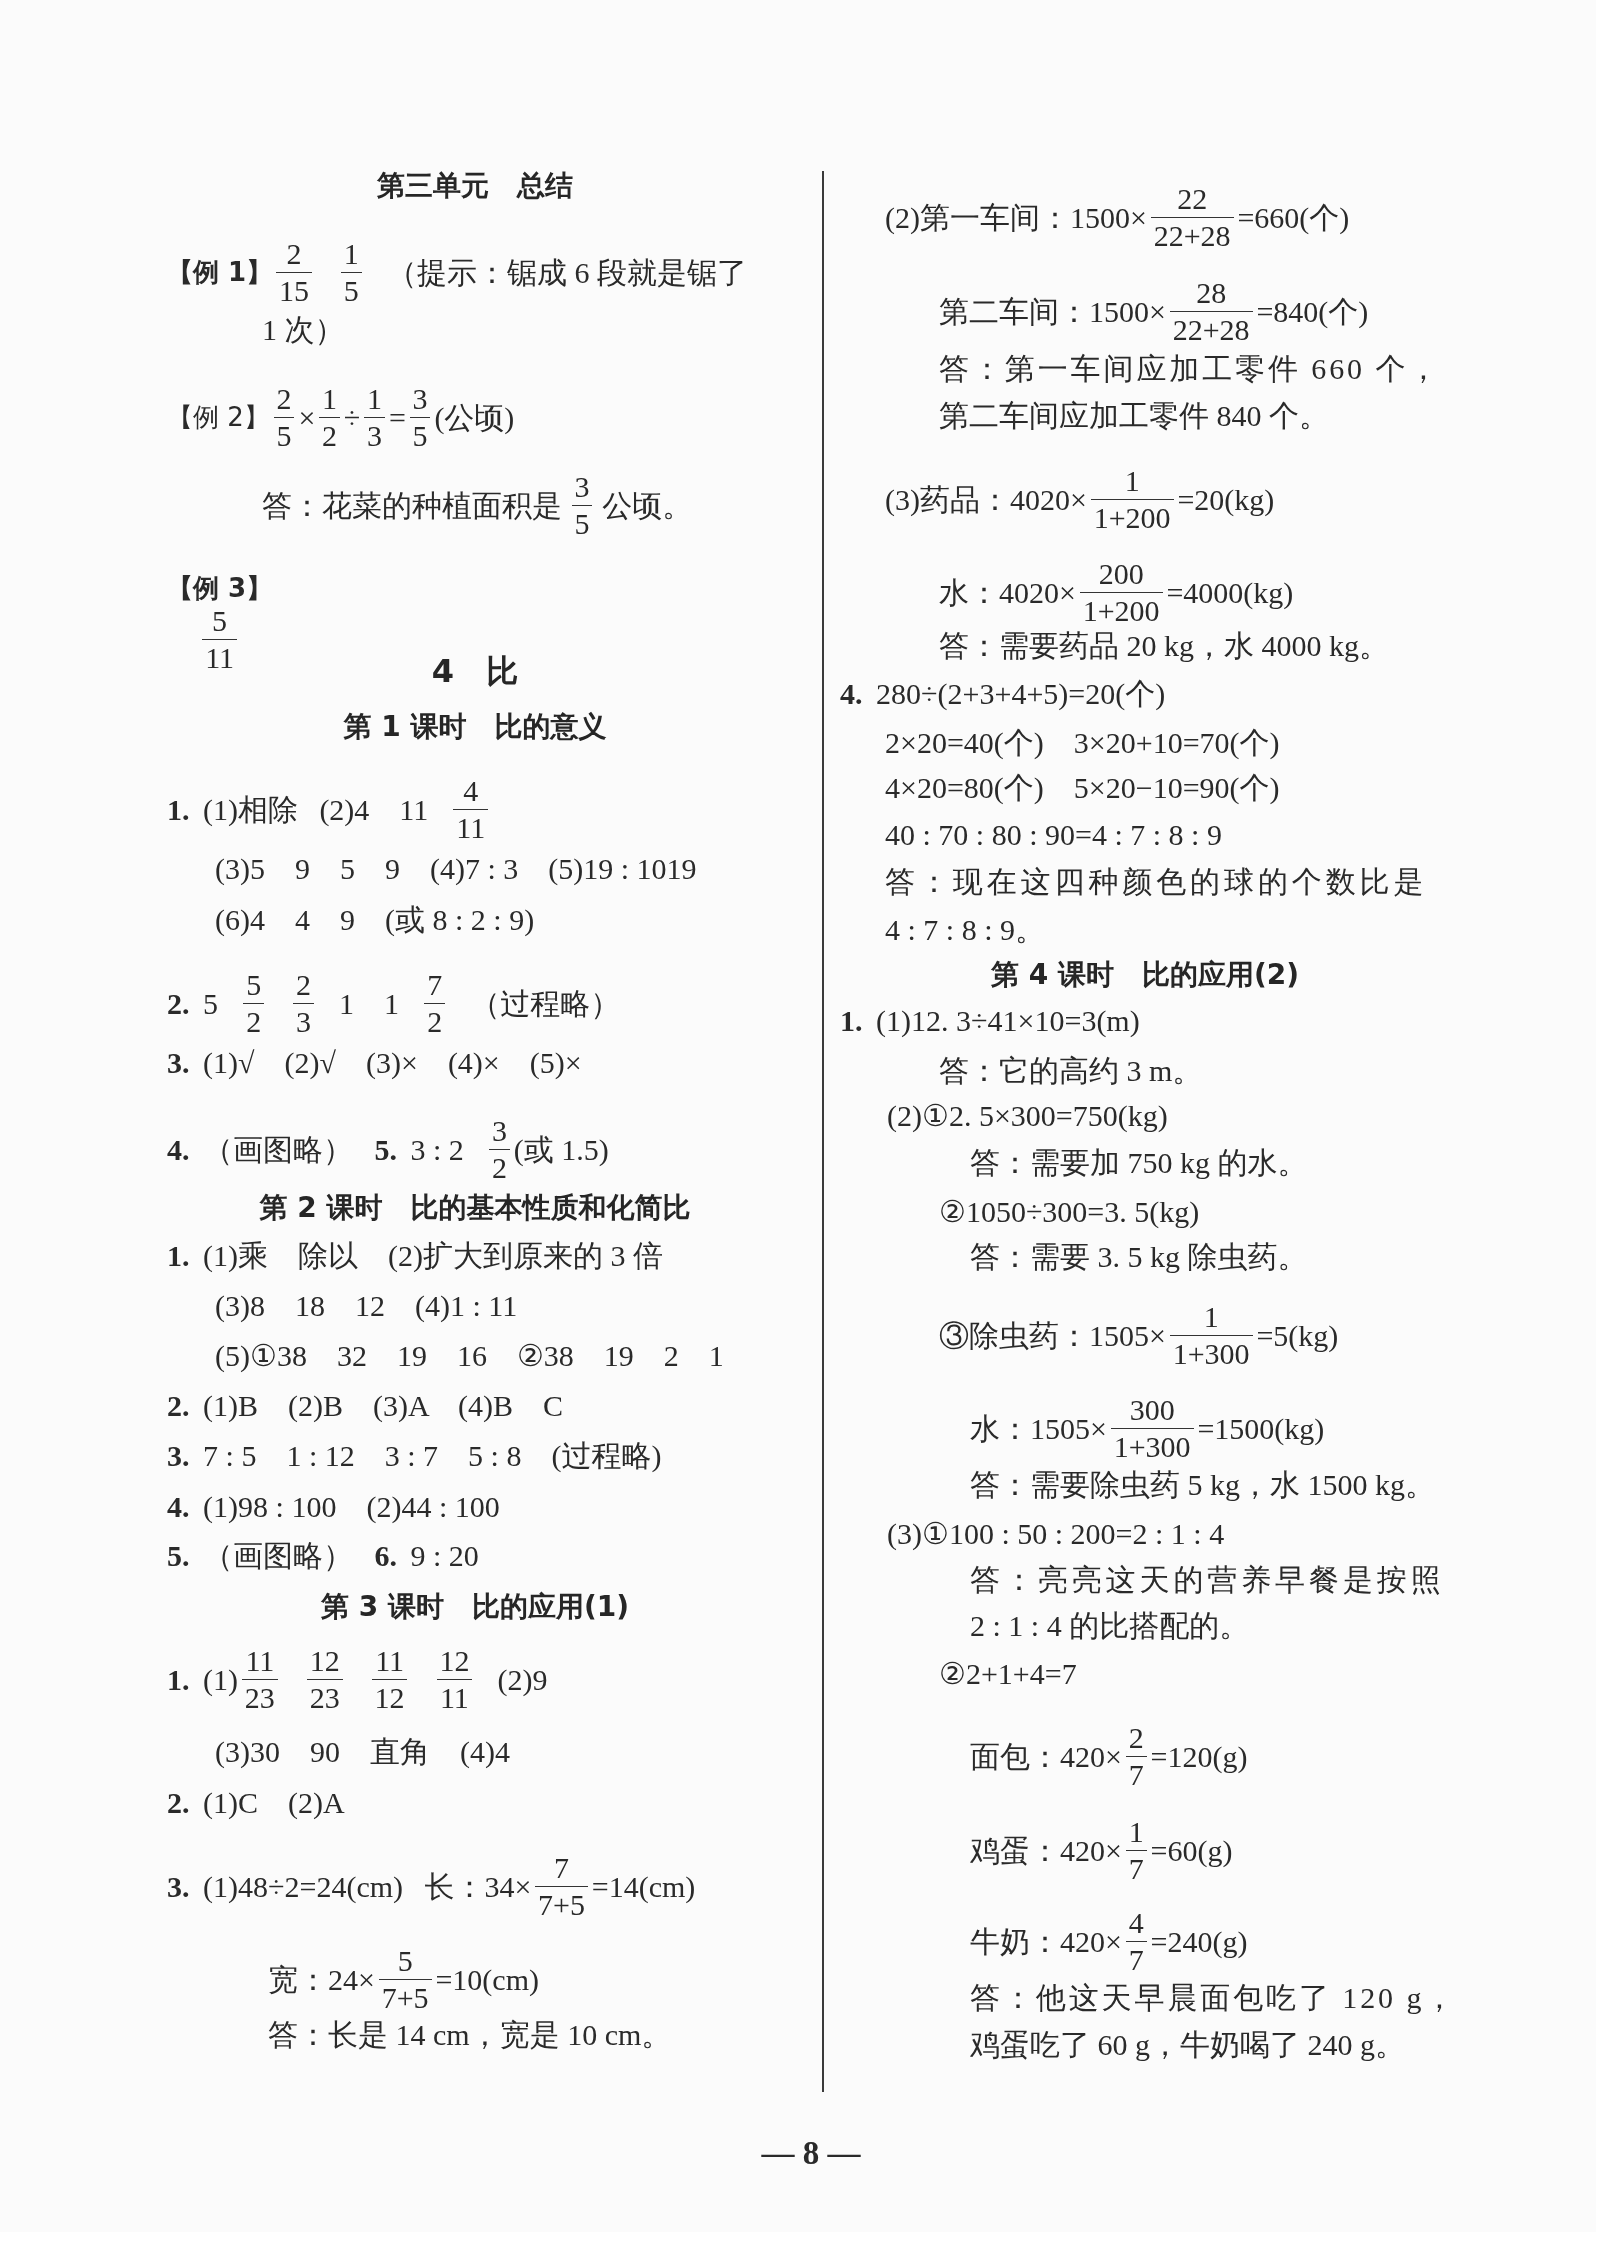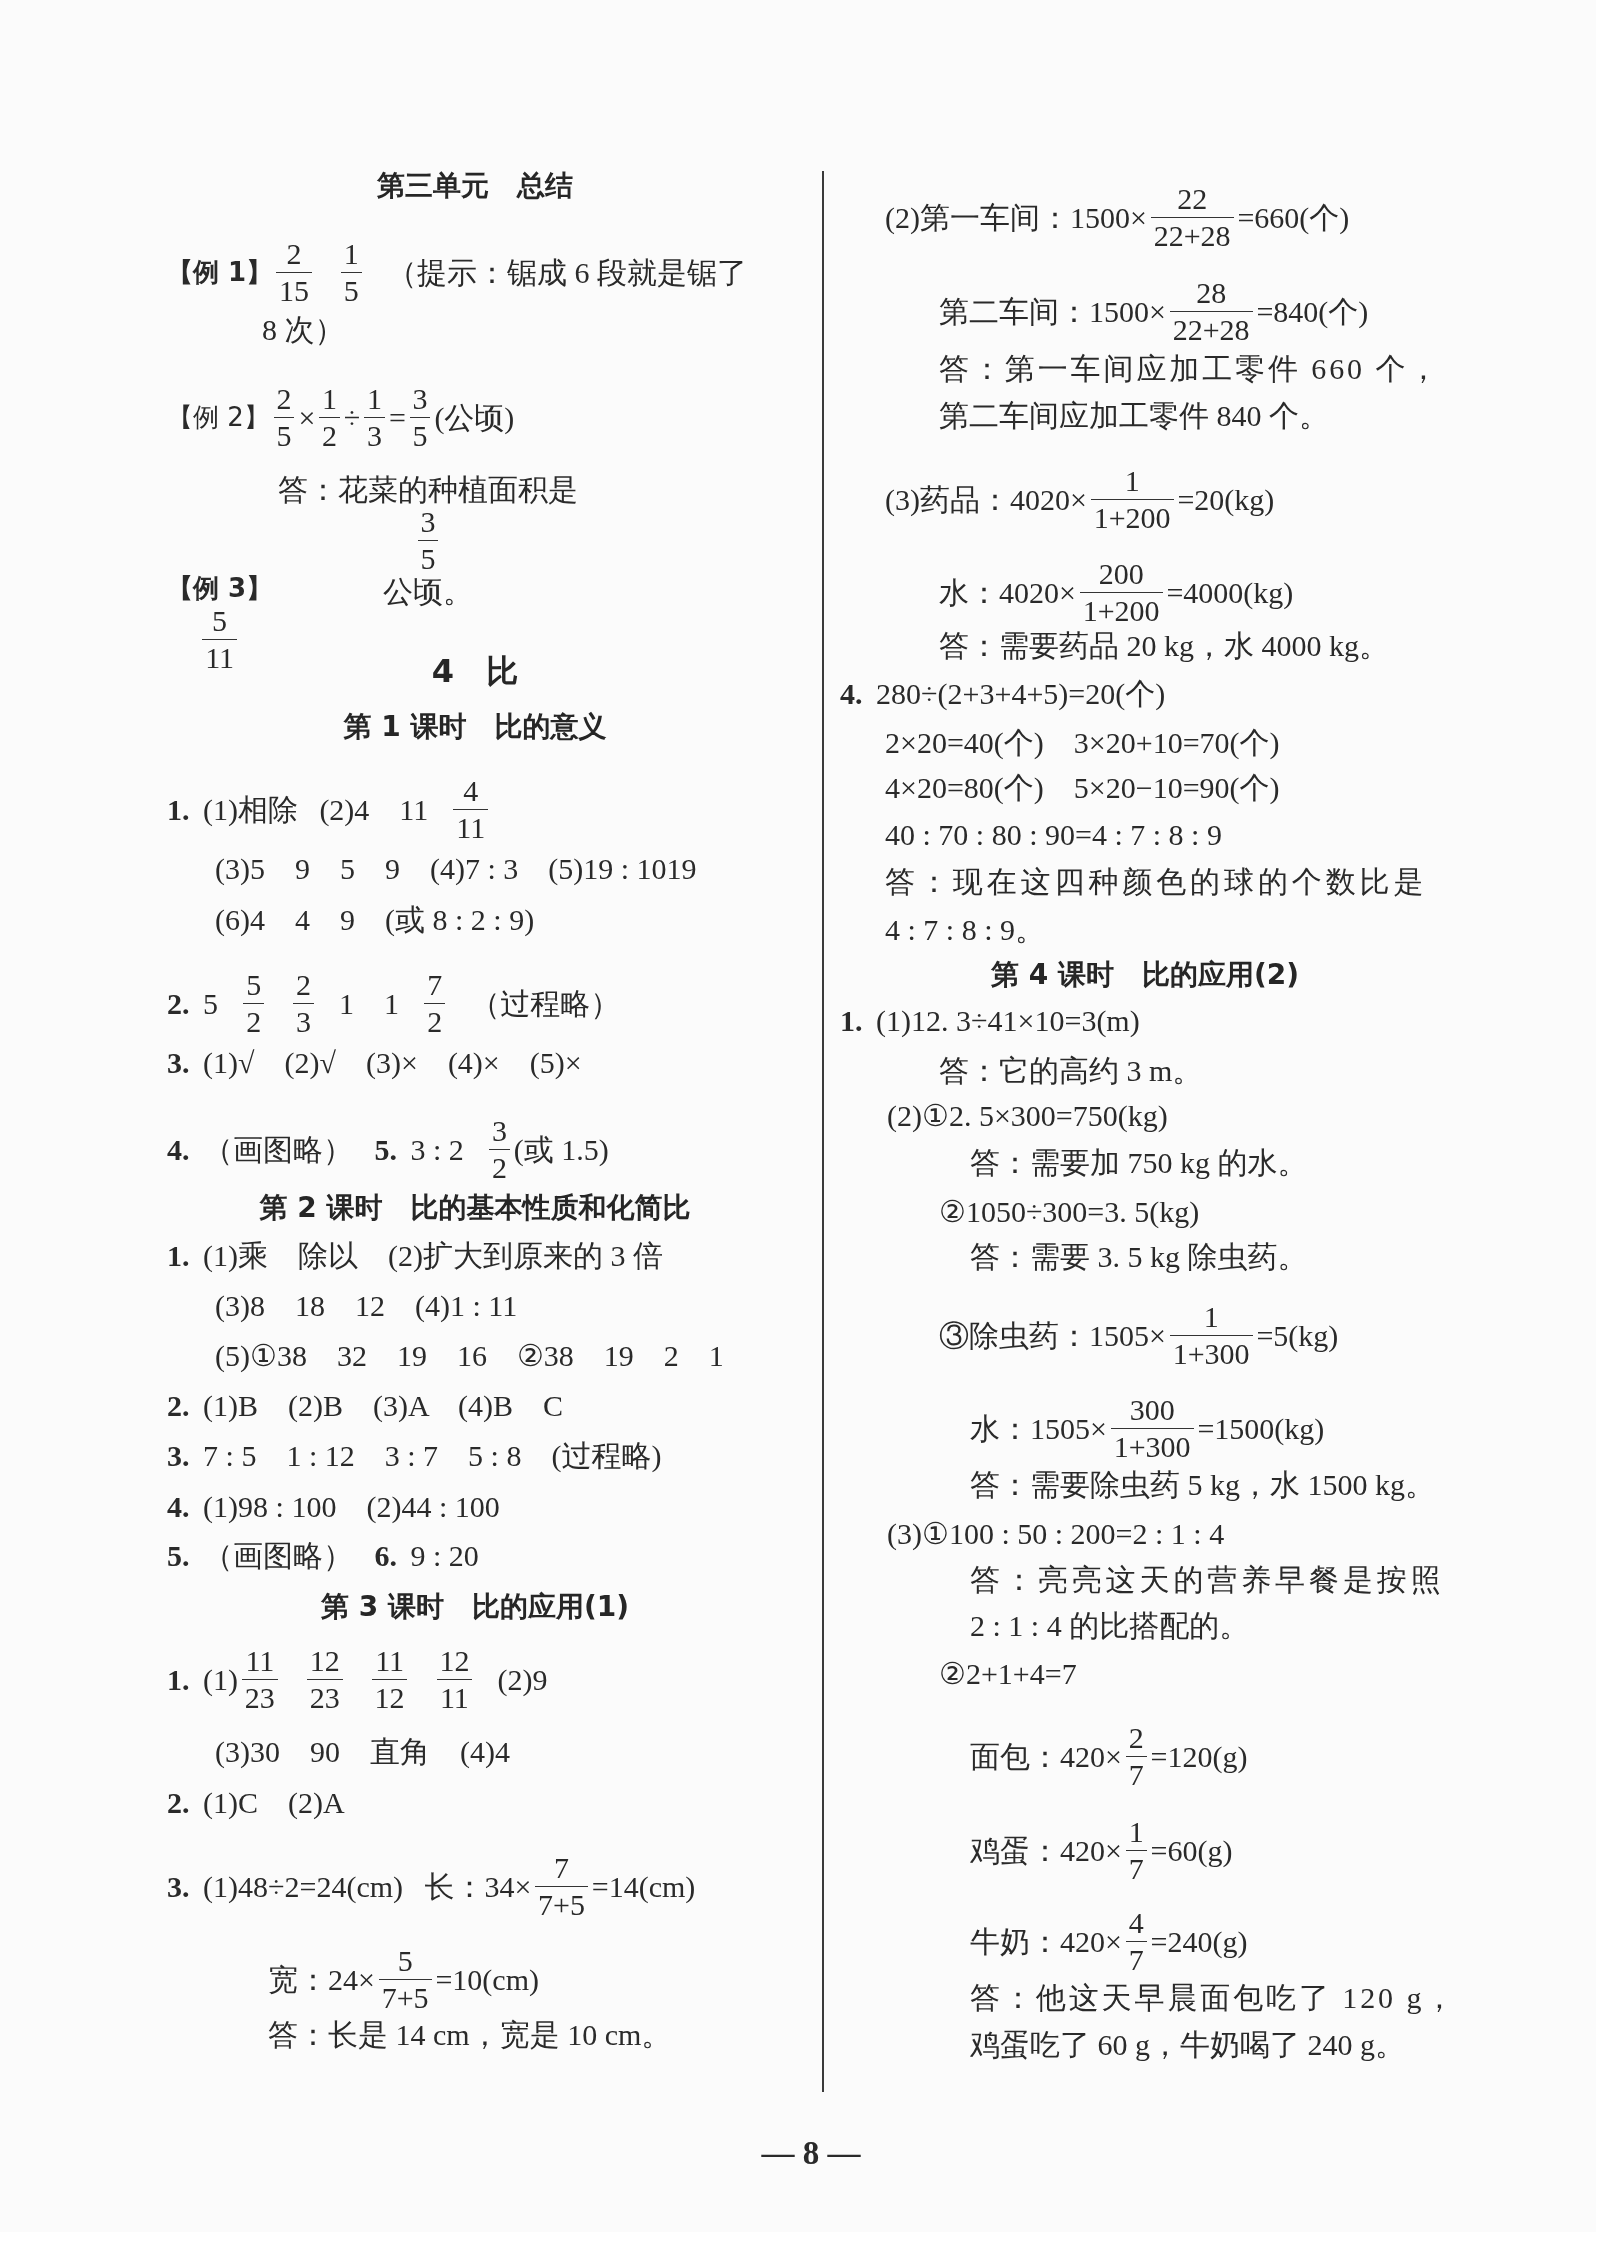--- a/index.html
+++ b/index.html
@@ -43,7 +43,7 @@
   <span class="gap"></span>
   <span>（提示：锯成 6 段就是锯了</span>
 </div>
-<div class="line" style="left:262px; top:312px;">8 次）</div>
+<div class="line" style="left:262px; top:312px;">1 次）</div>
 
 <div class="line" style="left:167px; top:384px;">
   <span style="font-family:'DejaVu Sans',sans-serif;font-weight:normal;font-size:26px;">【例 2】</span>

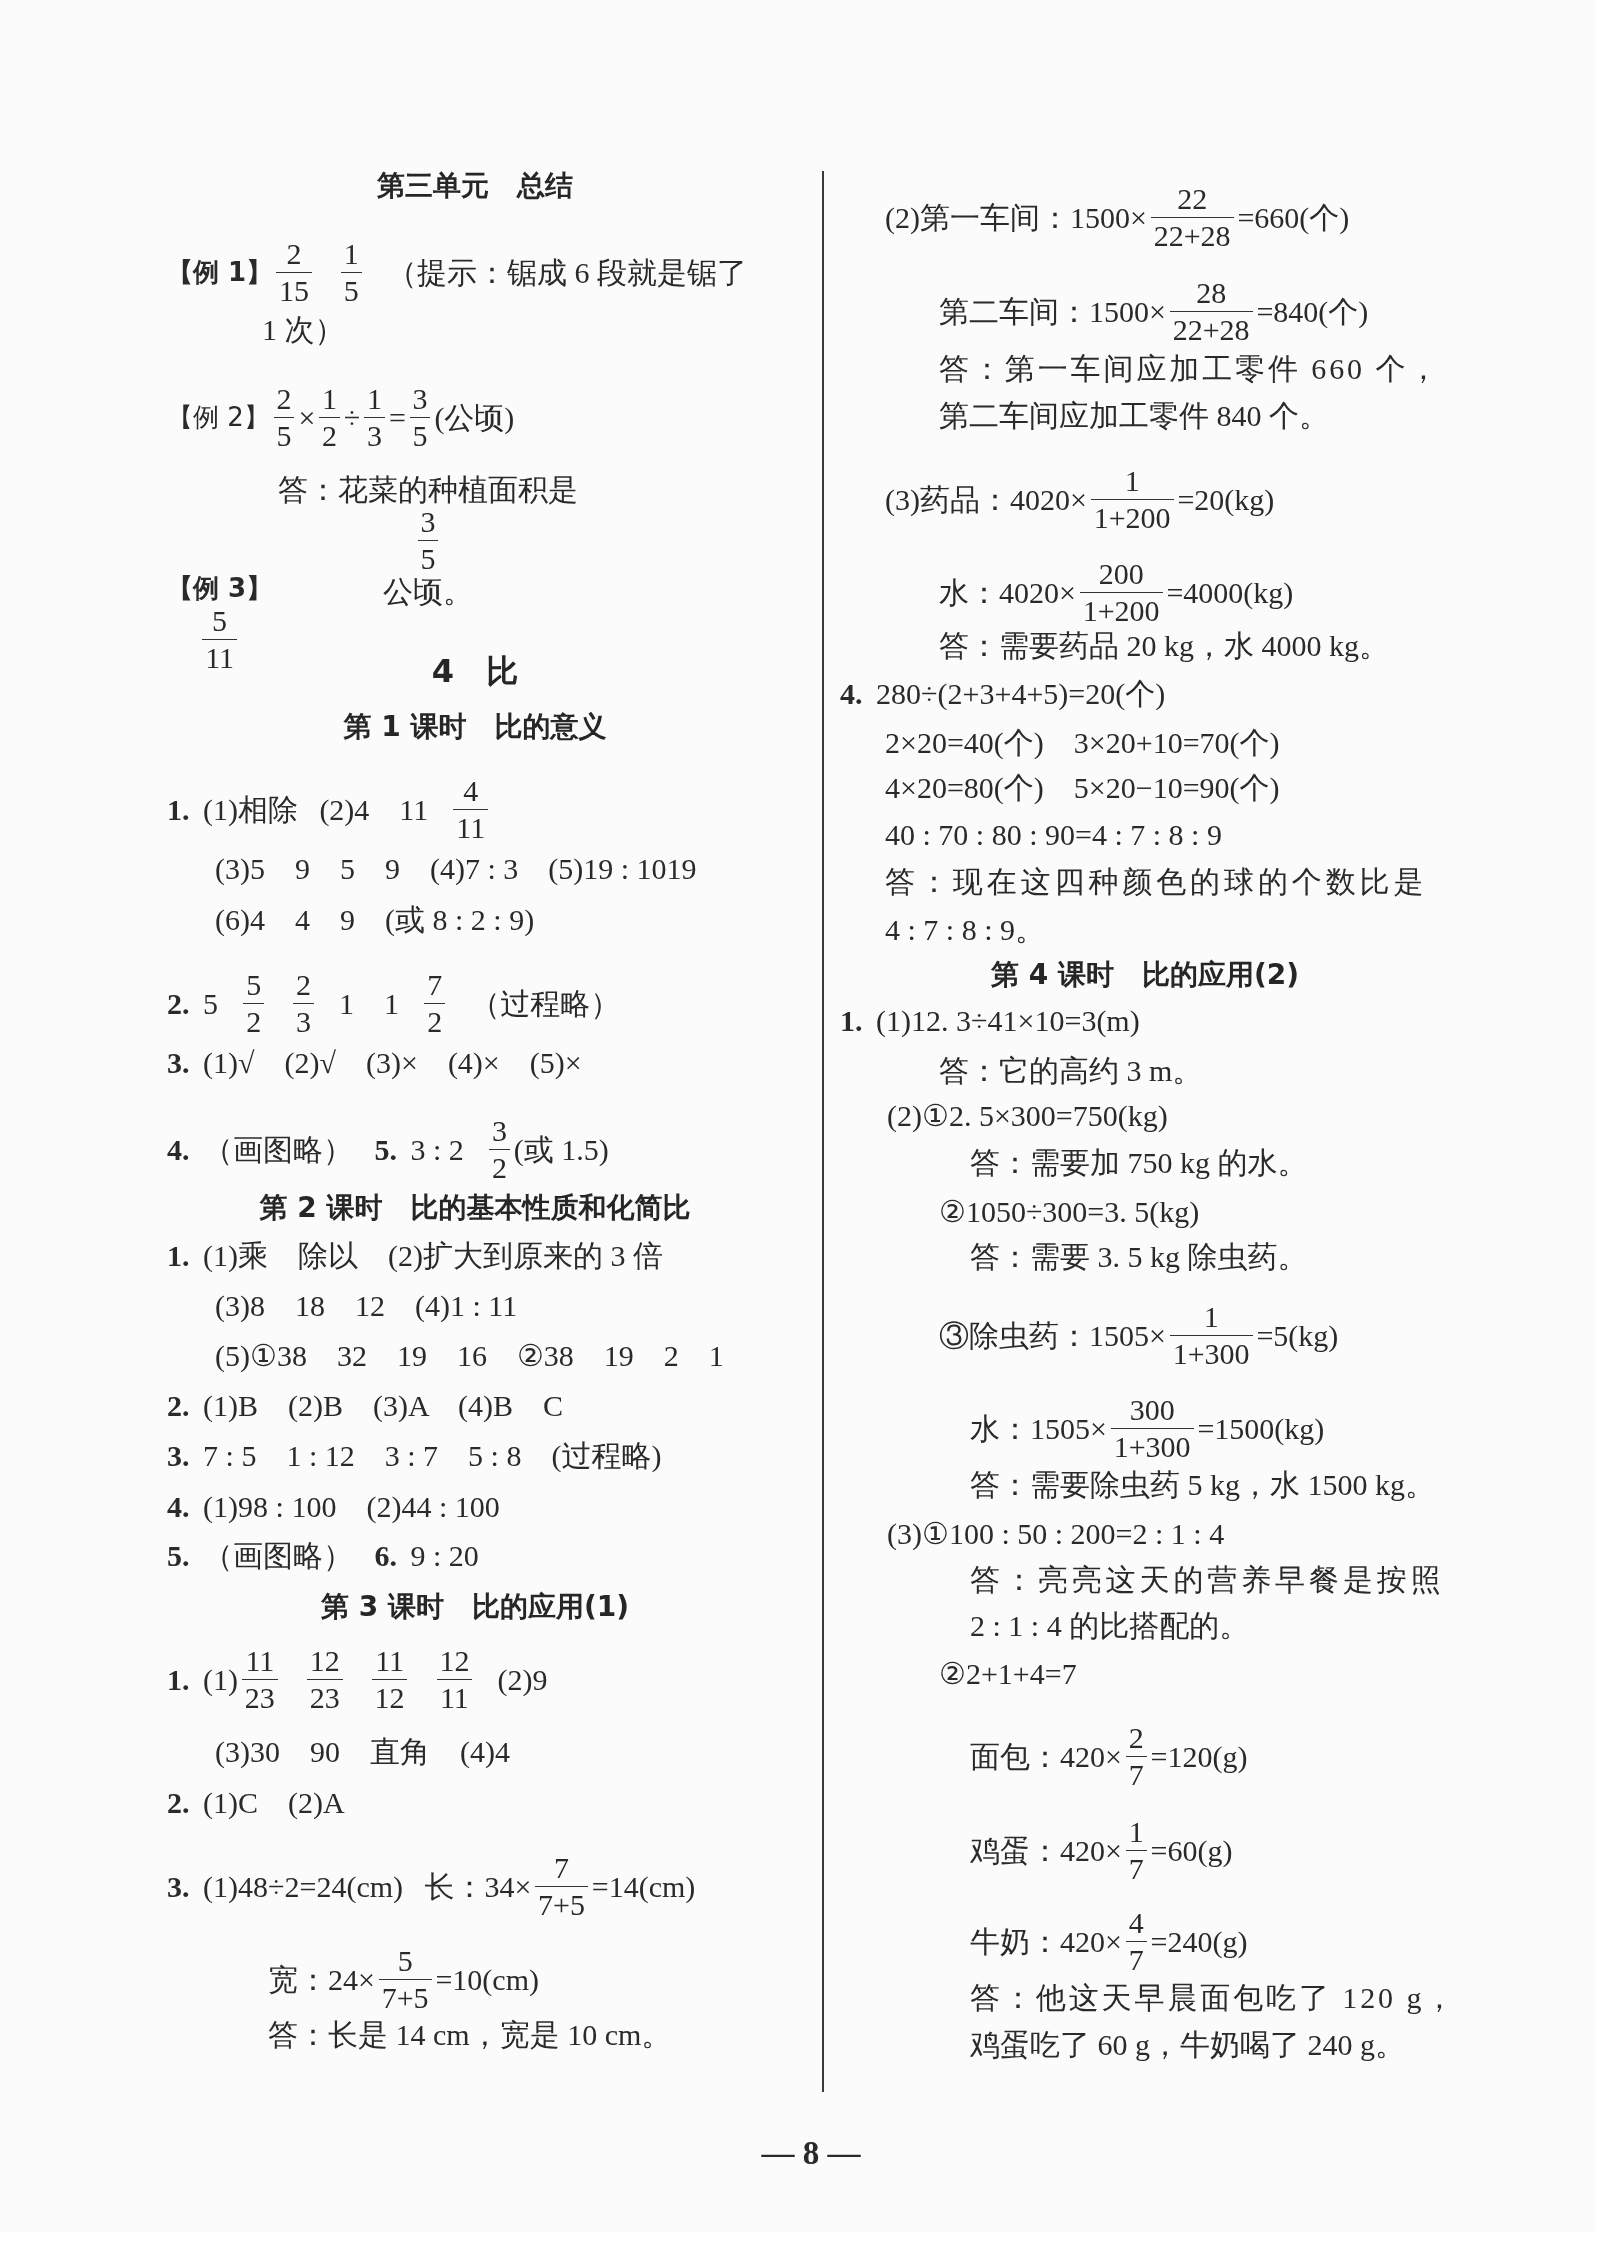--- a/index.html
+++ b/index.html
@@ -68,7 +68,7 @@
     </span>
   <span>(公顷)</span>
 </div>
-<div class="line" style="left:278px; top:472px;flex-direction:column;">
+<div class="line" style="left:262px; top:472px;">
   <span>答：花菜的种植面积是</span>
   <span class="frac" style="margin:0 9.7px;">
       <span class="n">3</span>

